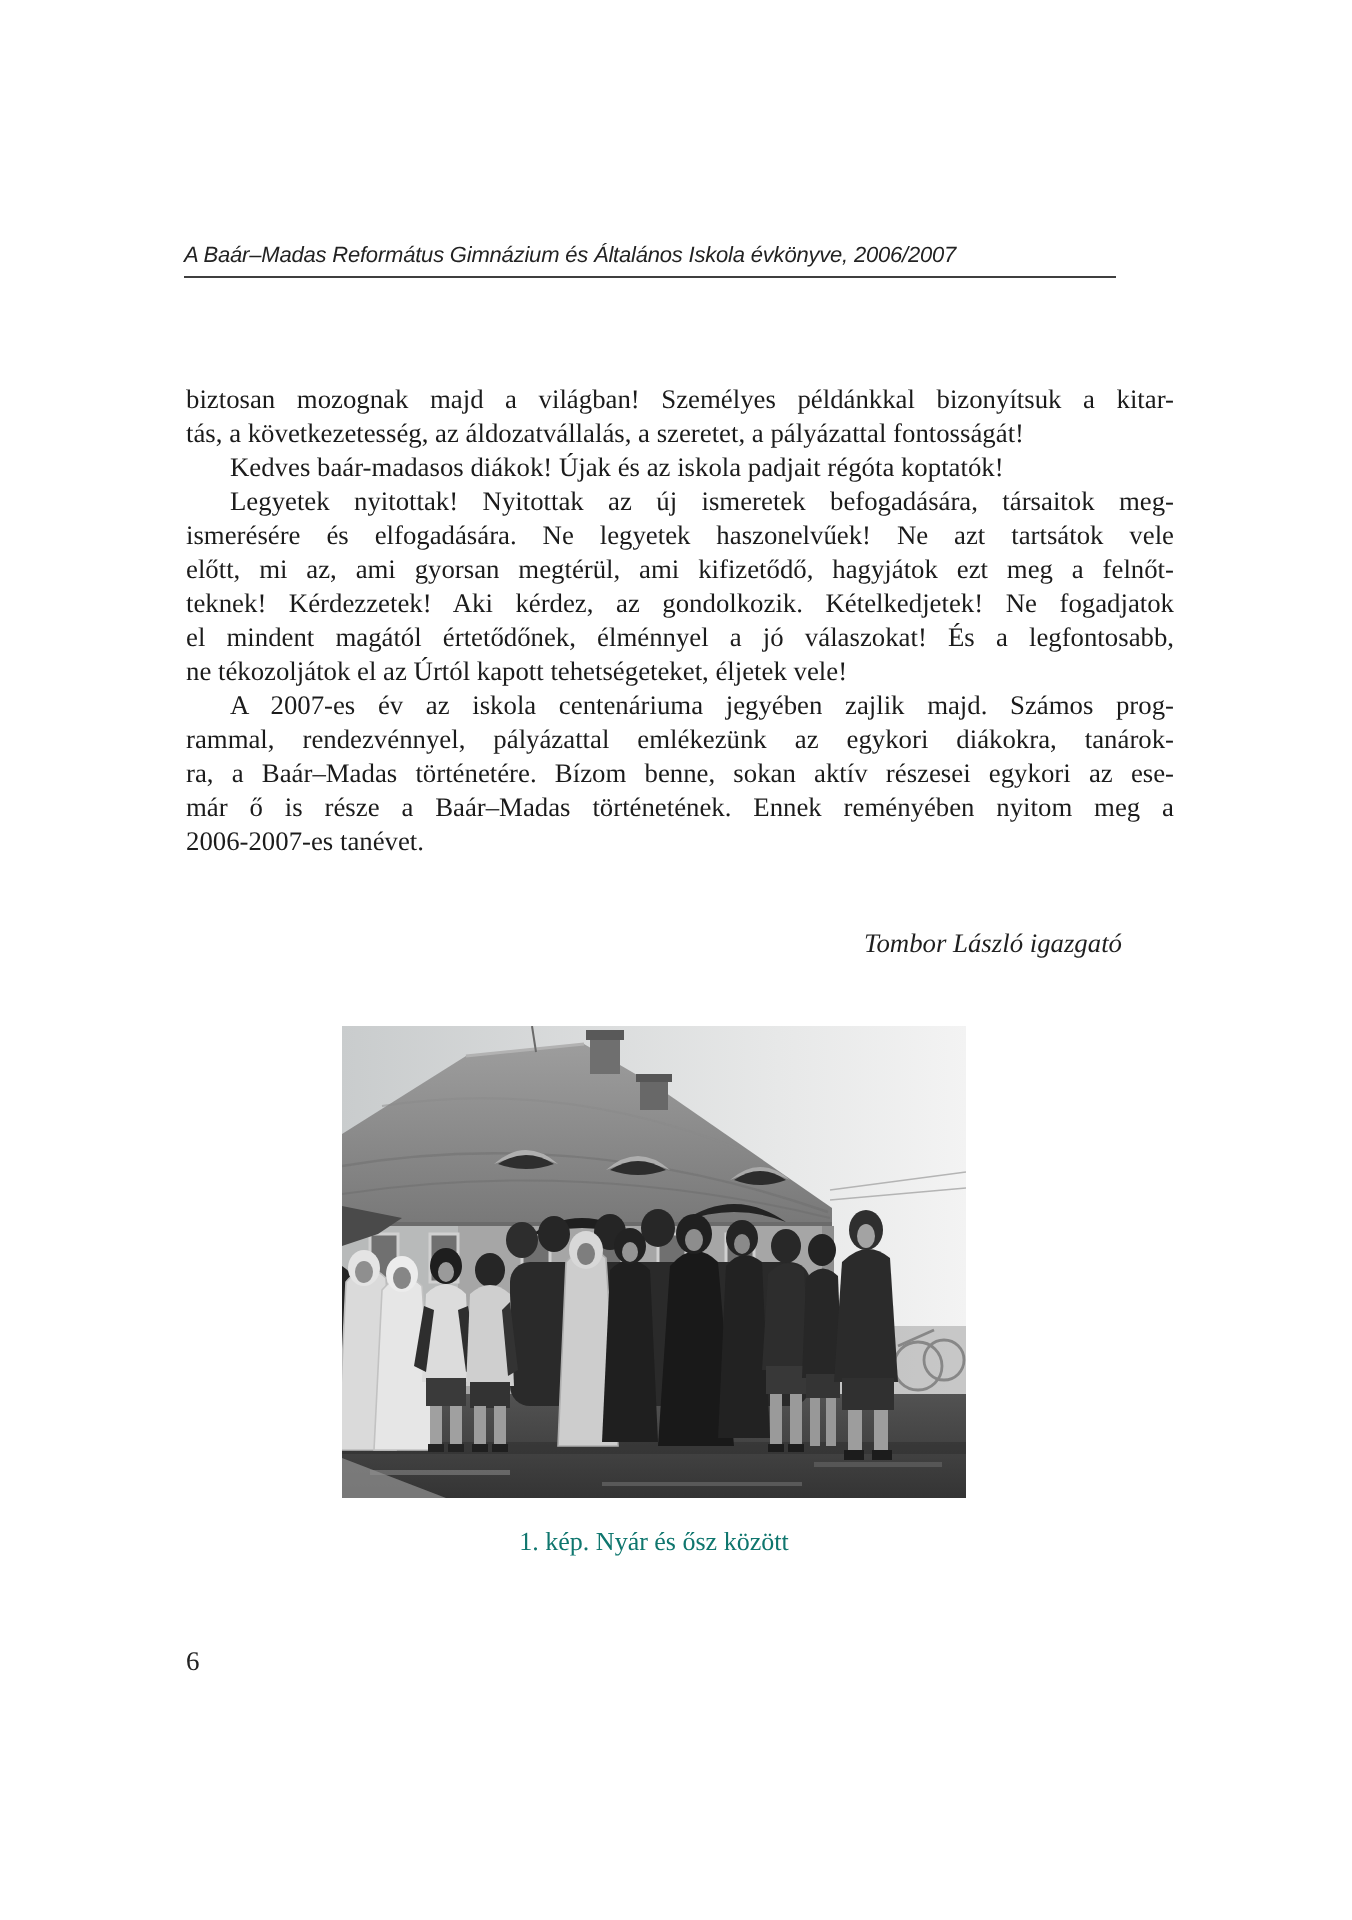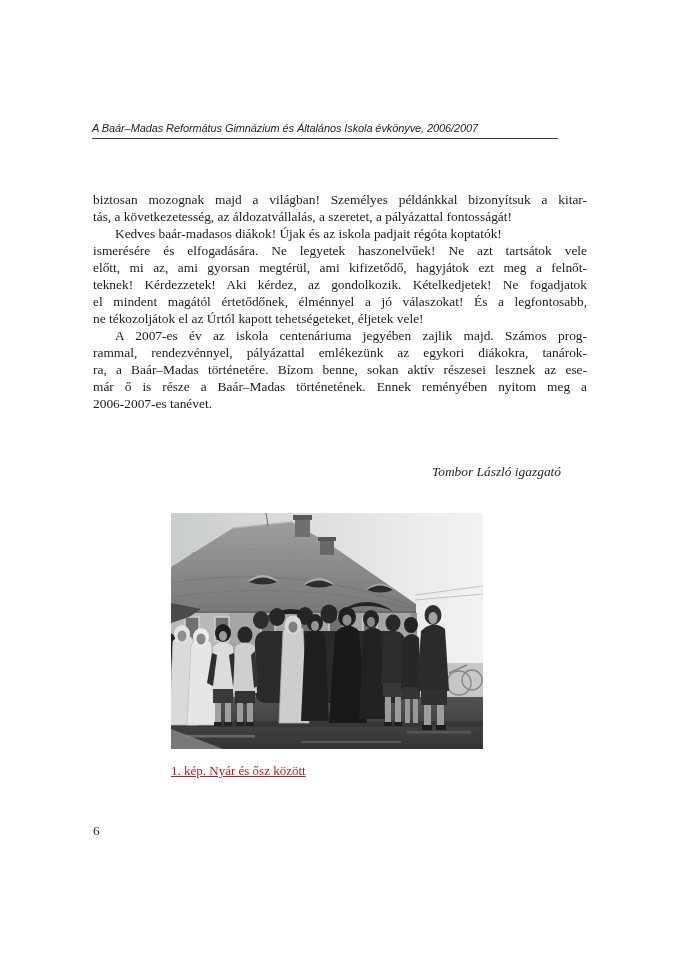--- a/index.html
+++ b/index.html
@@ -93,6 +93,7 @@
     <div class="ln">biztosan mozognak majd a világban! Személyes példánkkal bizonyítsuk a kitar-</div>
     <div class="ln end">tás, a következetesség, az áldozatvállalás, a szeretet, a pályázattal fontosságát!</div>
     <div class="ln indent end">Kedves baár-madasos diákok! Újak és az iskola padjait régóta koptatók!</div>
+    <div class="ln indent">Legyetek nyitottak! Nyitottak az új ismeretek befogadására, társaitok meg-</div>
     <div class="ln">ismerésére és elfogadására. Ne legyetek haszonelvűek! Ne azt tartsátok vele</div>
     <div class="ln">előtt, mi az, ami gyorsan megtérül, ami kifizetődő, hagyjátok ezt meg a felnőt-</div>
     <div class="ln">teknek! Kérdezzetek! Aki kérdez, az gondolkozik. Kételkedjetek! Ne fogadjatok</div>

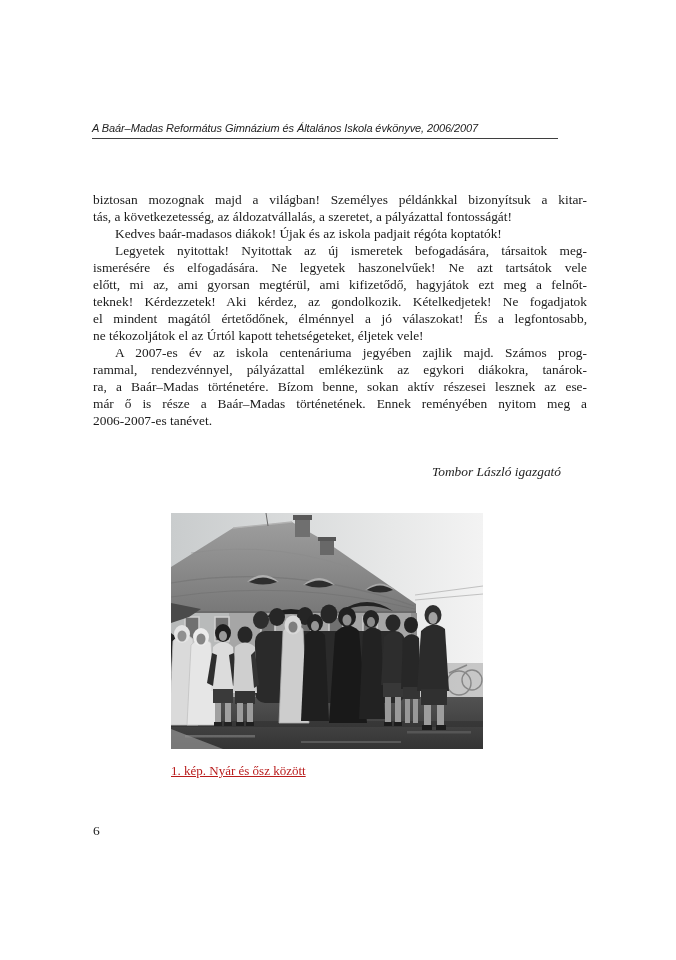--- a/index.html
+++ b/index.html
@@ -101,7 +101,7 @@
     <div class="ln end">ne tékozoljátok el az Úrtól kapott tehetségeteket, éljetek vele!</div>
     <div class="ln indent">A 2007-es év az iskola centenáriuma jegyében zajlik majd. Számos prog-</div>
     <div class="ln">rammal, rendezvénnyel, pályázattal emlékezünk az egykori diákokra, tanárok-</div>
-    <div class="ln">ra, a Baár–Madas történetére. Bízom benne, sokan aktív részesei lesznek az ese-</div>
+    <div class="ln">ra, a Baár–Madas történetére. Bízom benne, sokan aktív részesei egykori az ese-</div>
     <div class="ln">már ő is része a Baár–Madas történetének. Ennek reményében nyitom meg a</div>
     <div class="ln end">2006-2007-es tanévet.</div>
   </main>

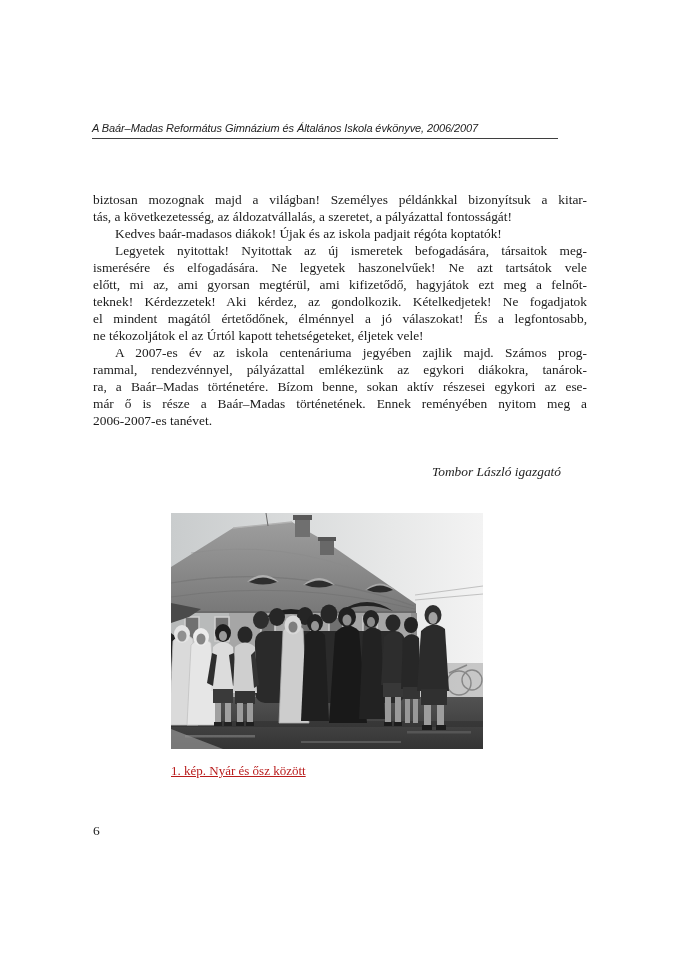--- a/index.html
+++ b/index.html
@@ -67,10 +67,10 @@
     left: 171px;
     top: 763px;
     width: 312px;
+    text-align: center;
     font-size: 13px;
-    color: #b91c1c;
+    color: #0f766e;
     white-space: nowrap;
-    text-decoration: underline;
   }
   .page-number {
     position: absolute;

